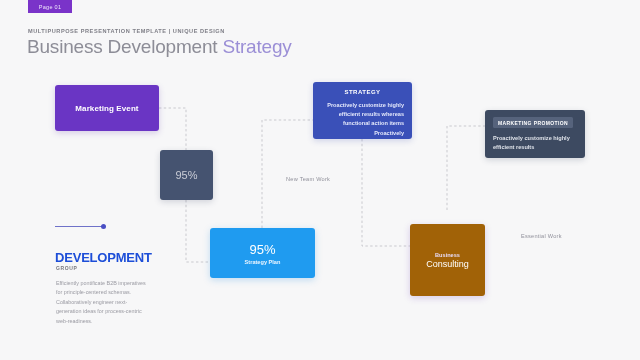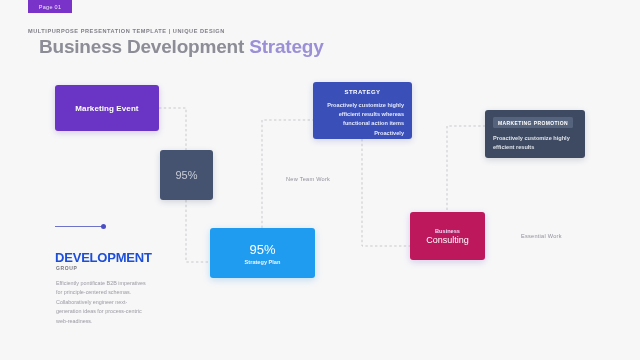--- a/index.html
+++ b/index.html
@@ -30,8 +30,8 @@
     color: #7e7e86; font-weight: bold;
   }
   .title {
-    position: absolute; left: 39px; top: 36px;
-    font-size: 19px; font-weight: 700;
+    position: absolute; left: 27px; top: 36px;
+    font-size: 19px; font-weight: 400;
     color: #8d8d97; letter-spacing: -.2px;
     white-space: nowrap;
   }

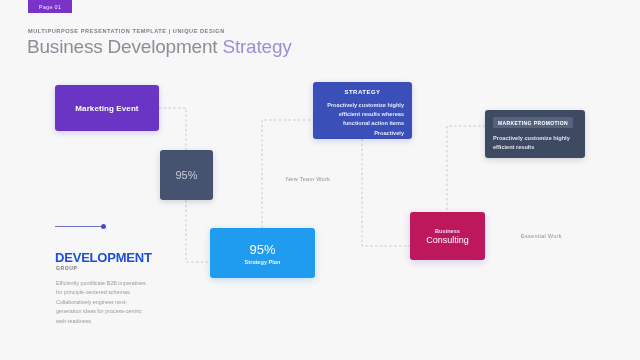--- a/index.html
+++ b/index.html
@@ -110,8 +110,8 @@
   .n-plan .sub { color: #eaf5ff; font-size: 5.6px; font-weight: bold; margin-top: 2px; }
 
   .n-consulting {
-    left: 410px; top: 212px; width: 75px; height: 48px;
-    background: #be185d;
+    left: 410px; top: 224px; width: 75px; height: 72px;
+    background: #a16207;
     box-shadow: 0 2px 7px rgba(100,45,180,.22);
   }
   .n-consulting .sm { color: #e8dcf8; font-size: 5.6px; font-weight: bold; }

